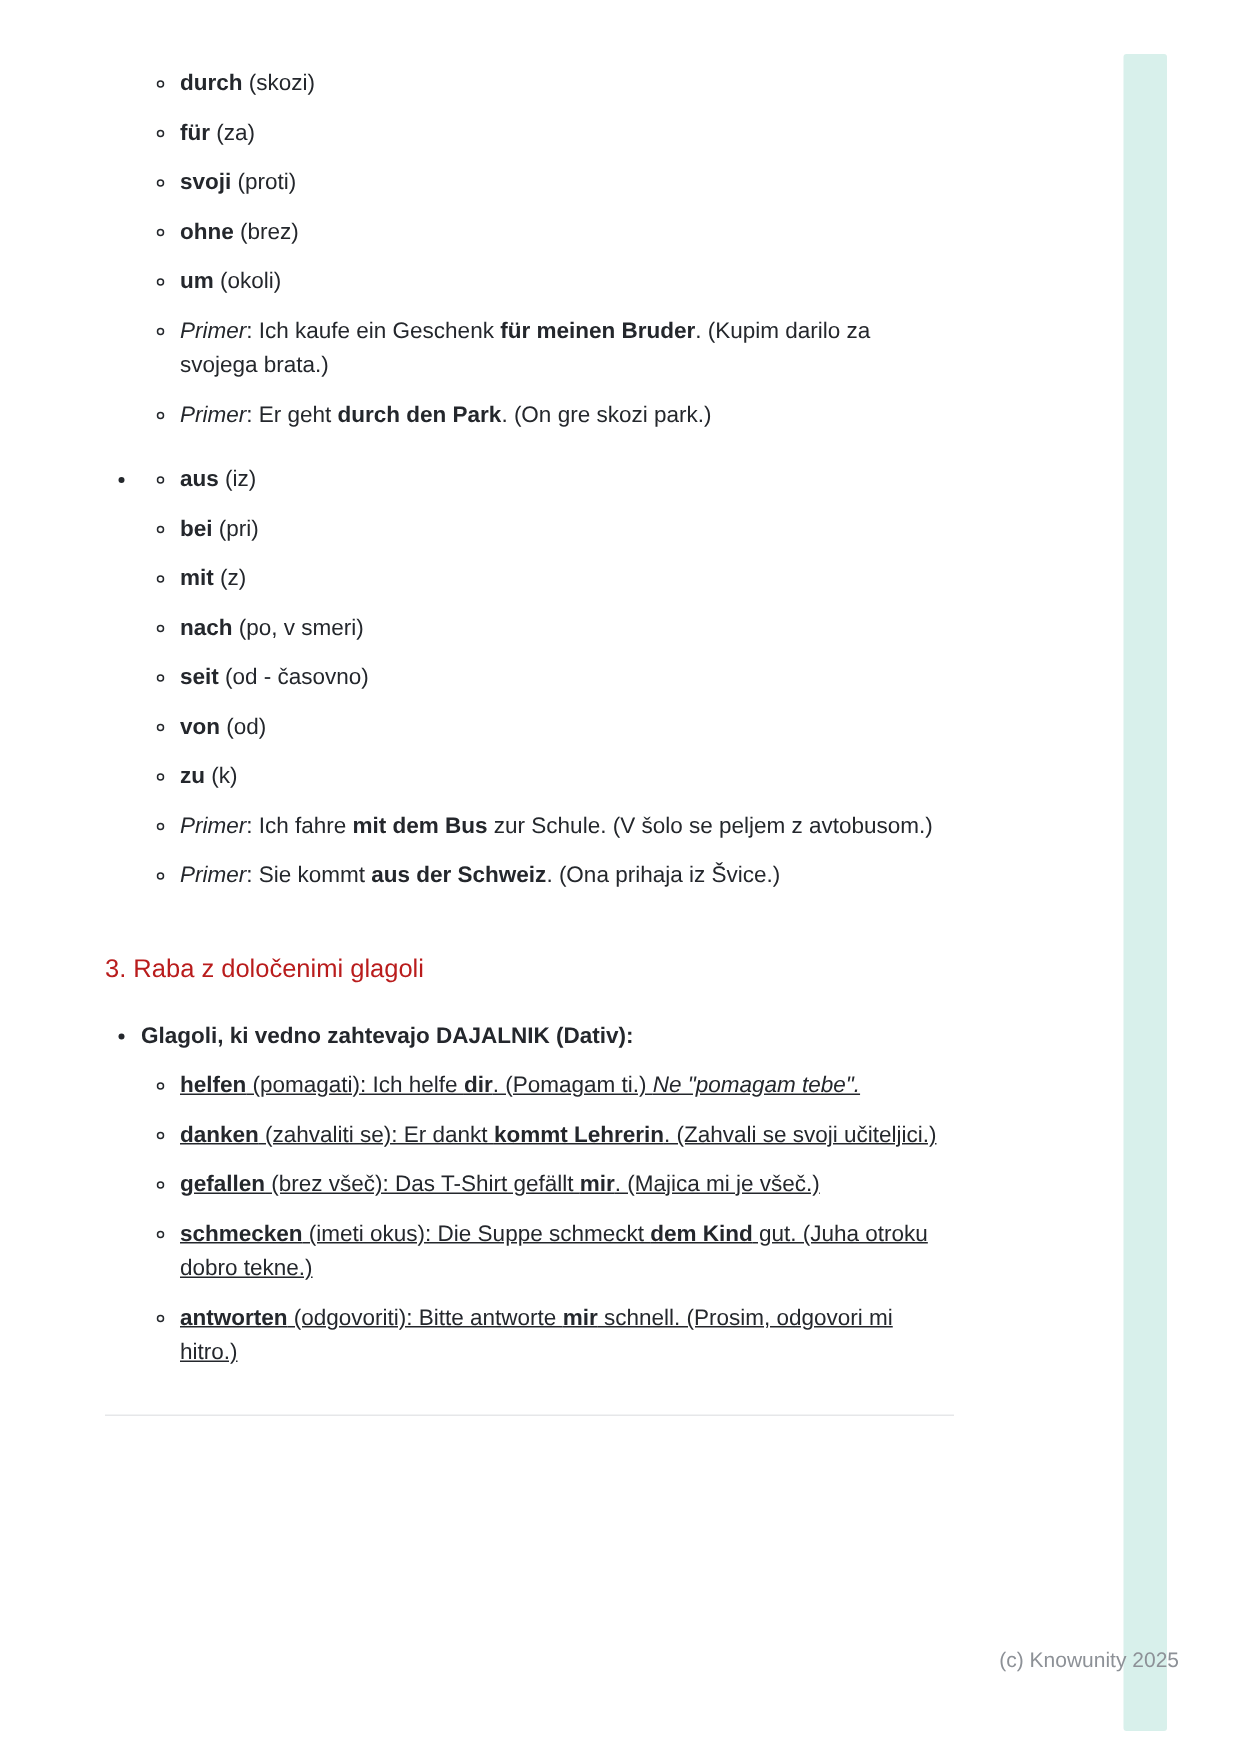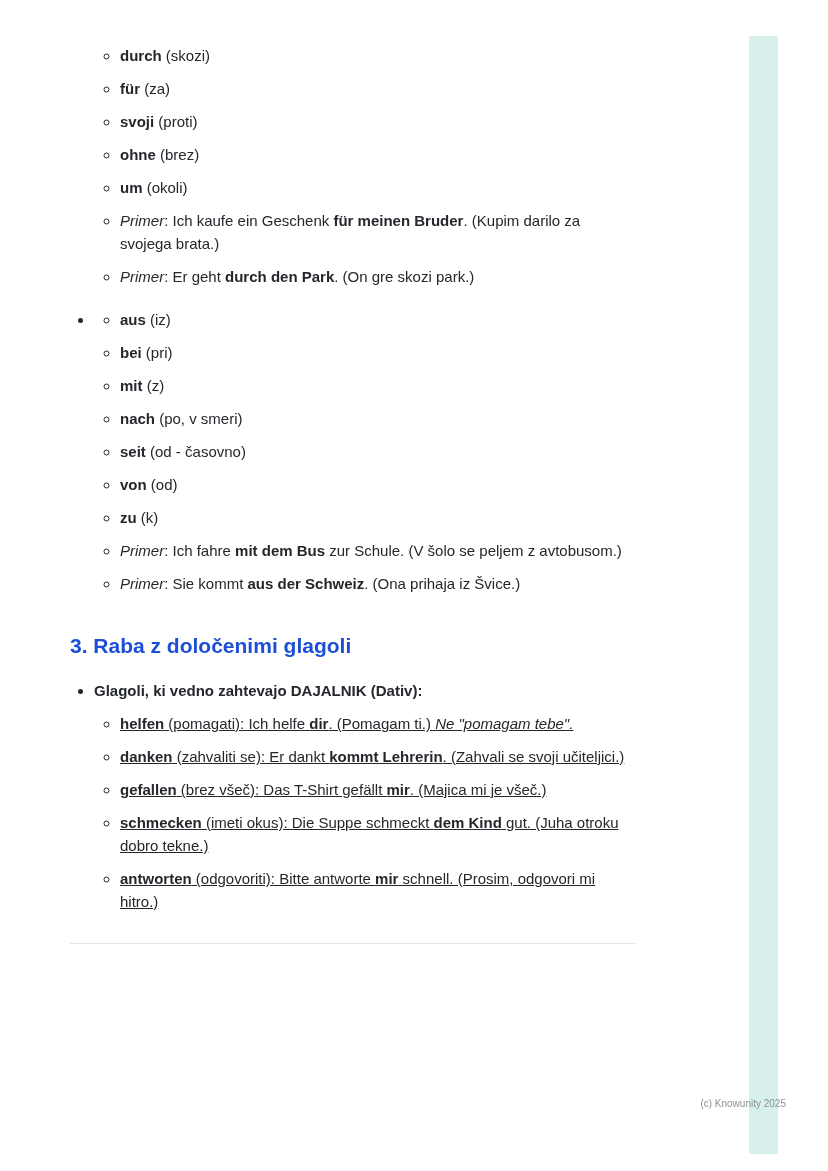--- a/index.html
+++ b/index.html
@@ -35,9 +35,9 @@
   .b{font-weight:700;}
   .i{font-style:italic;}
   h2.section-heading{
-    color:#1d4ed8;
-    font-size:21px;line-height:26px;
-    font-weight:700;
+    color:#b91c1c;
+    font-size:17px;line-height:26px;
+    font-weight:400;
     margin:38px 0 20px 0;
   }
   p.intro{

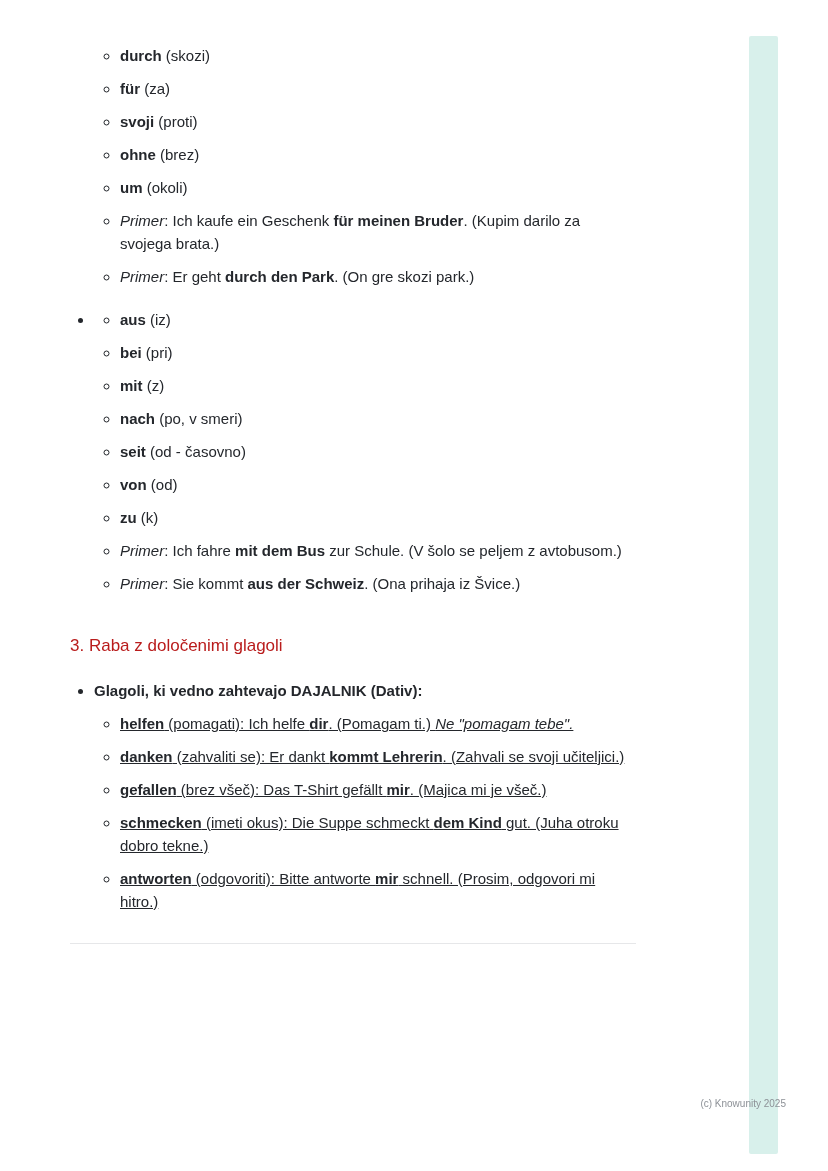--- a/index.html
+++ b/index.html
@@ -51,7 +51,7 @@
   }
   .copyright{
     position:absolute;right:42px;top:1098px;
-    font-size:10px;color:#8d9197;z-index:3;
+    font-size:14px;color:#8d9197;z-index:3;
   }
 </style>
 </head>

